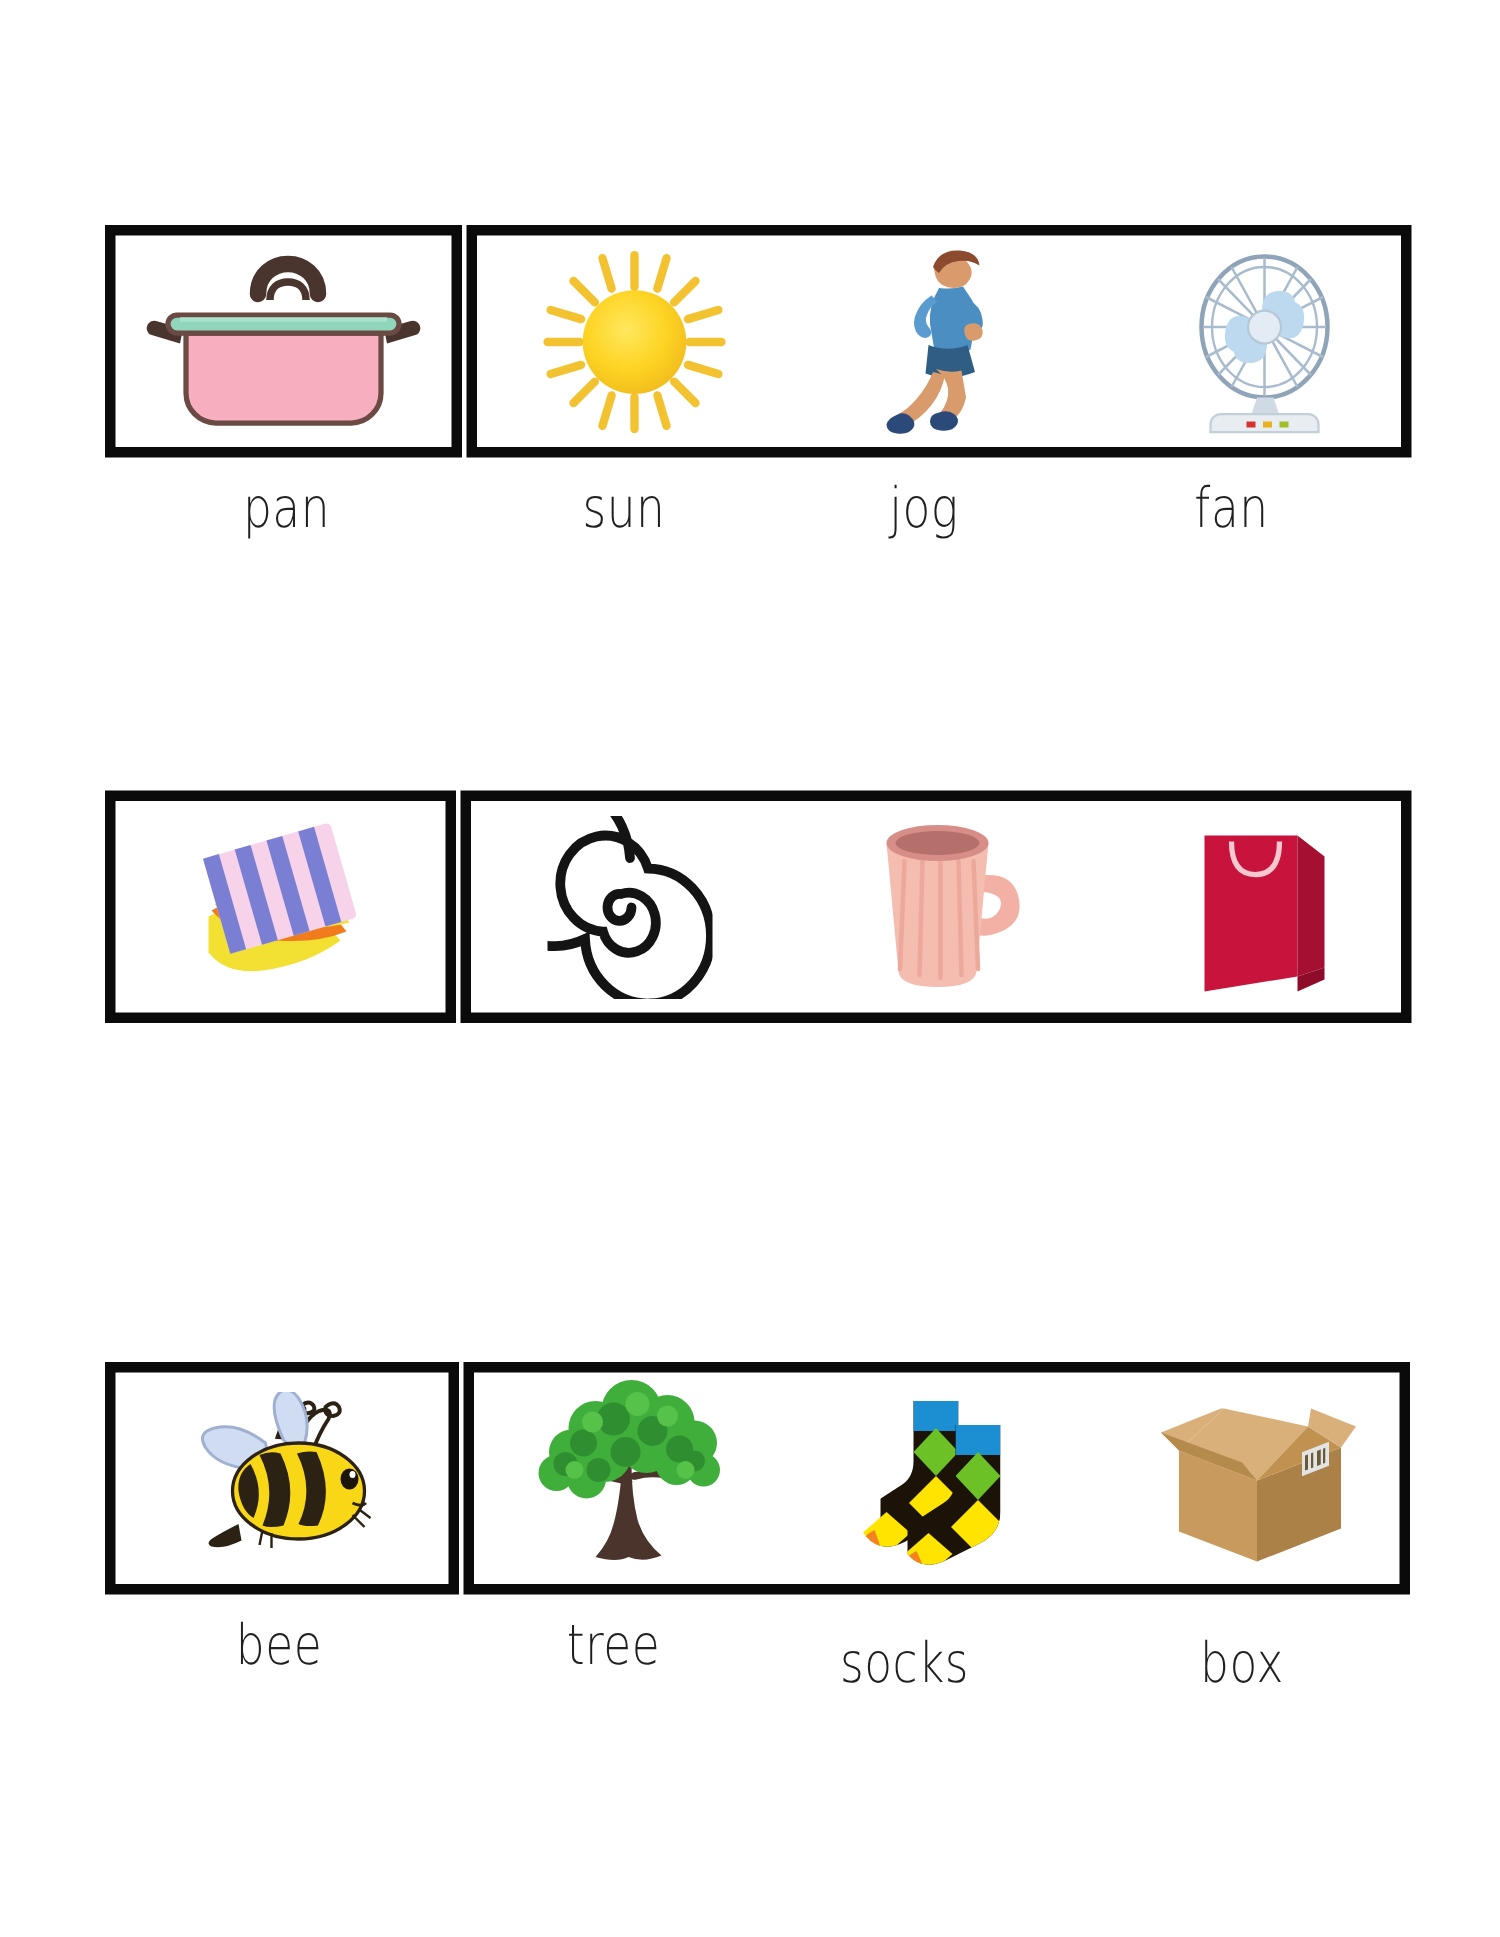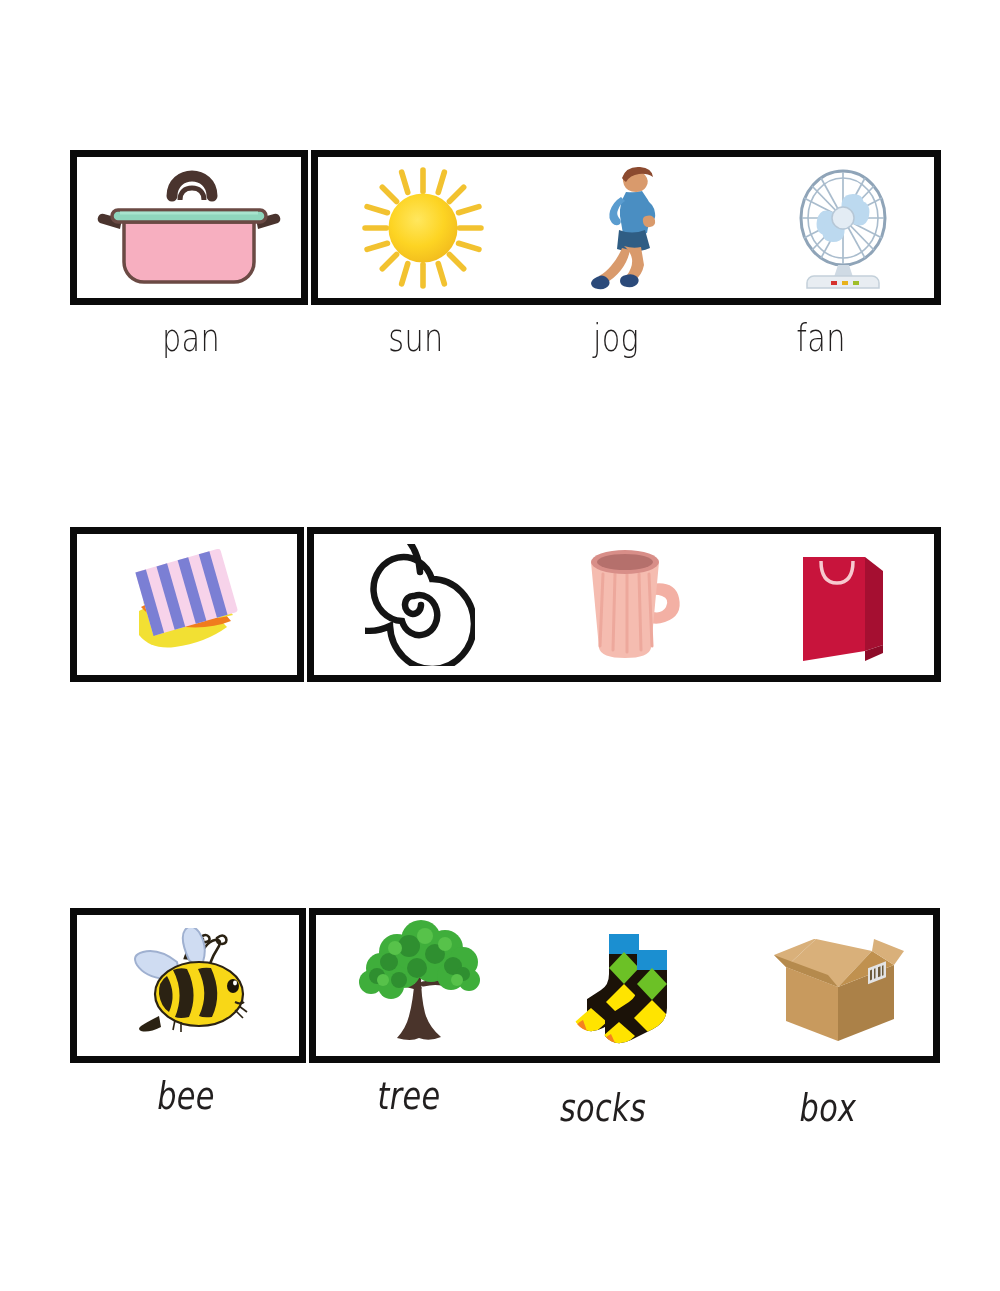--- a/index.html
+++ b/index.html
@@ -30,7 +30,7 @@
   }
   .row-1 { top: 150px; }
   .row-2 { top: 527px; }
-  .row-3 { top: 908px; font-style: italic; }
+  .row-3 { top: 908px; }
 
   .boxes {
     position: relative;

